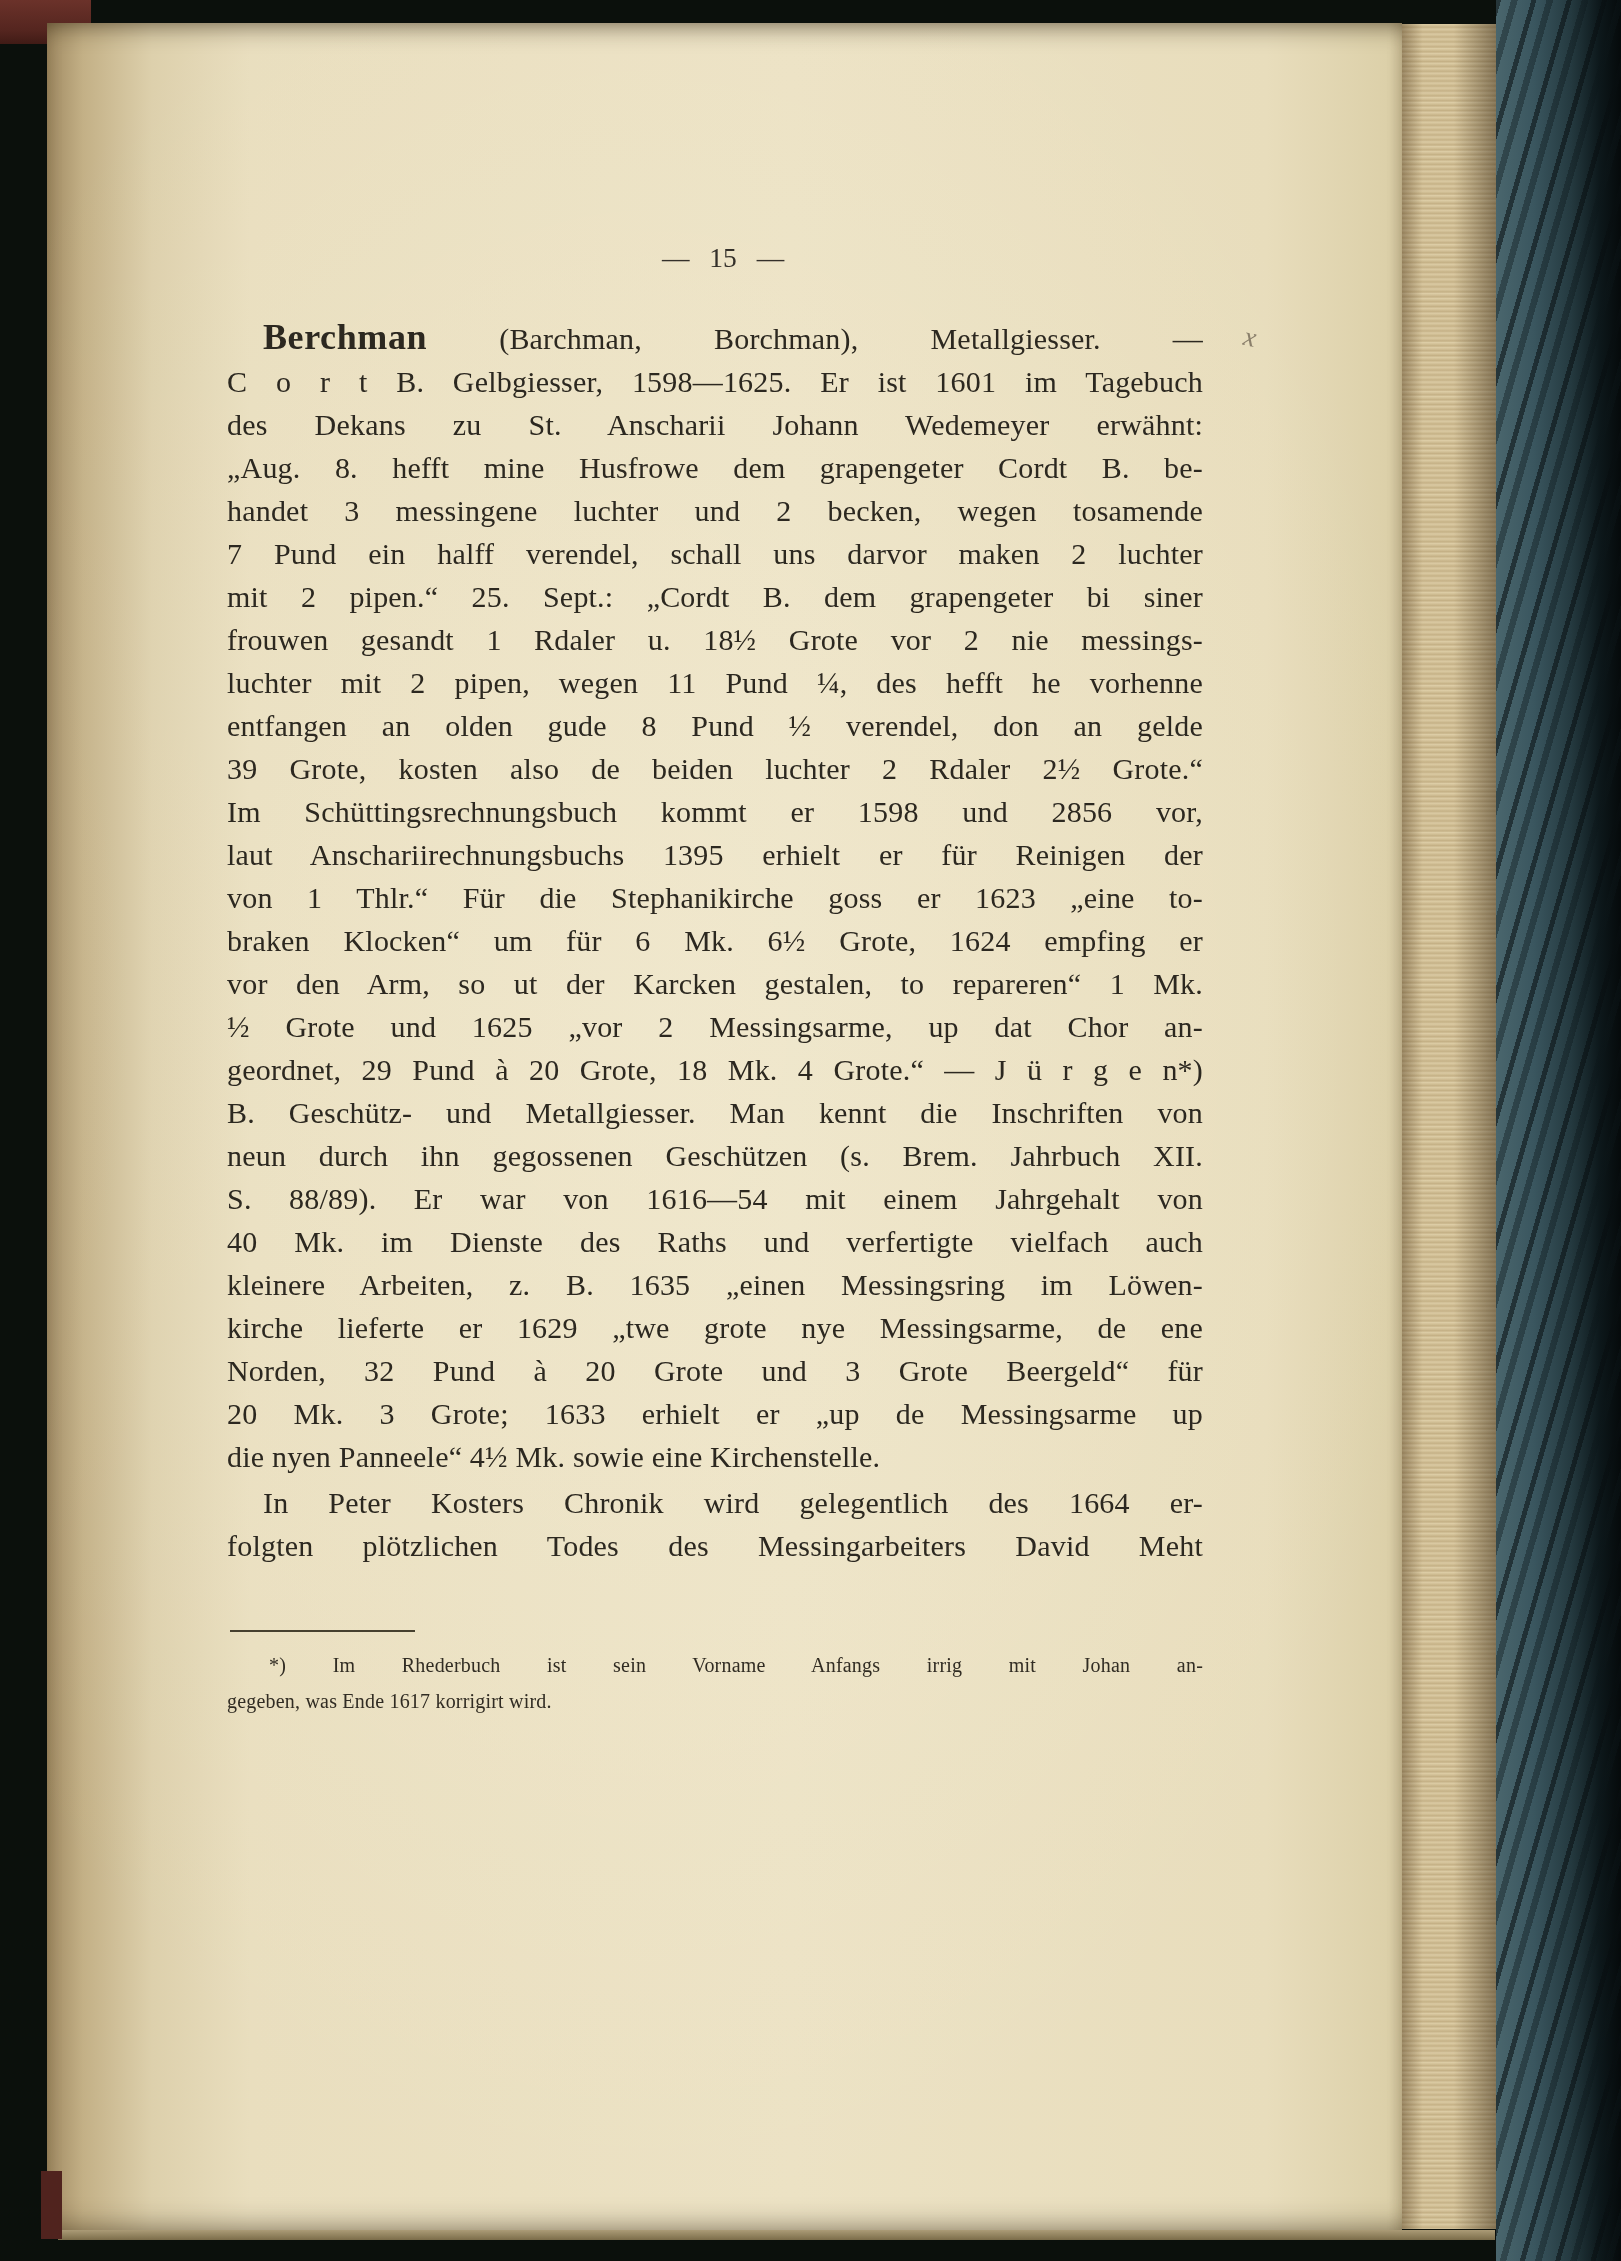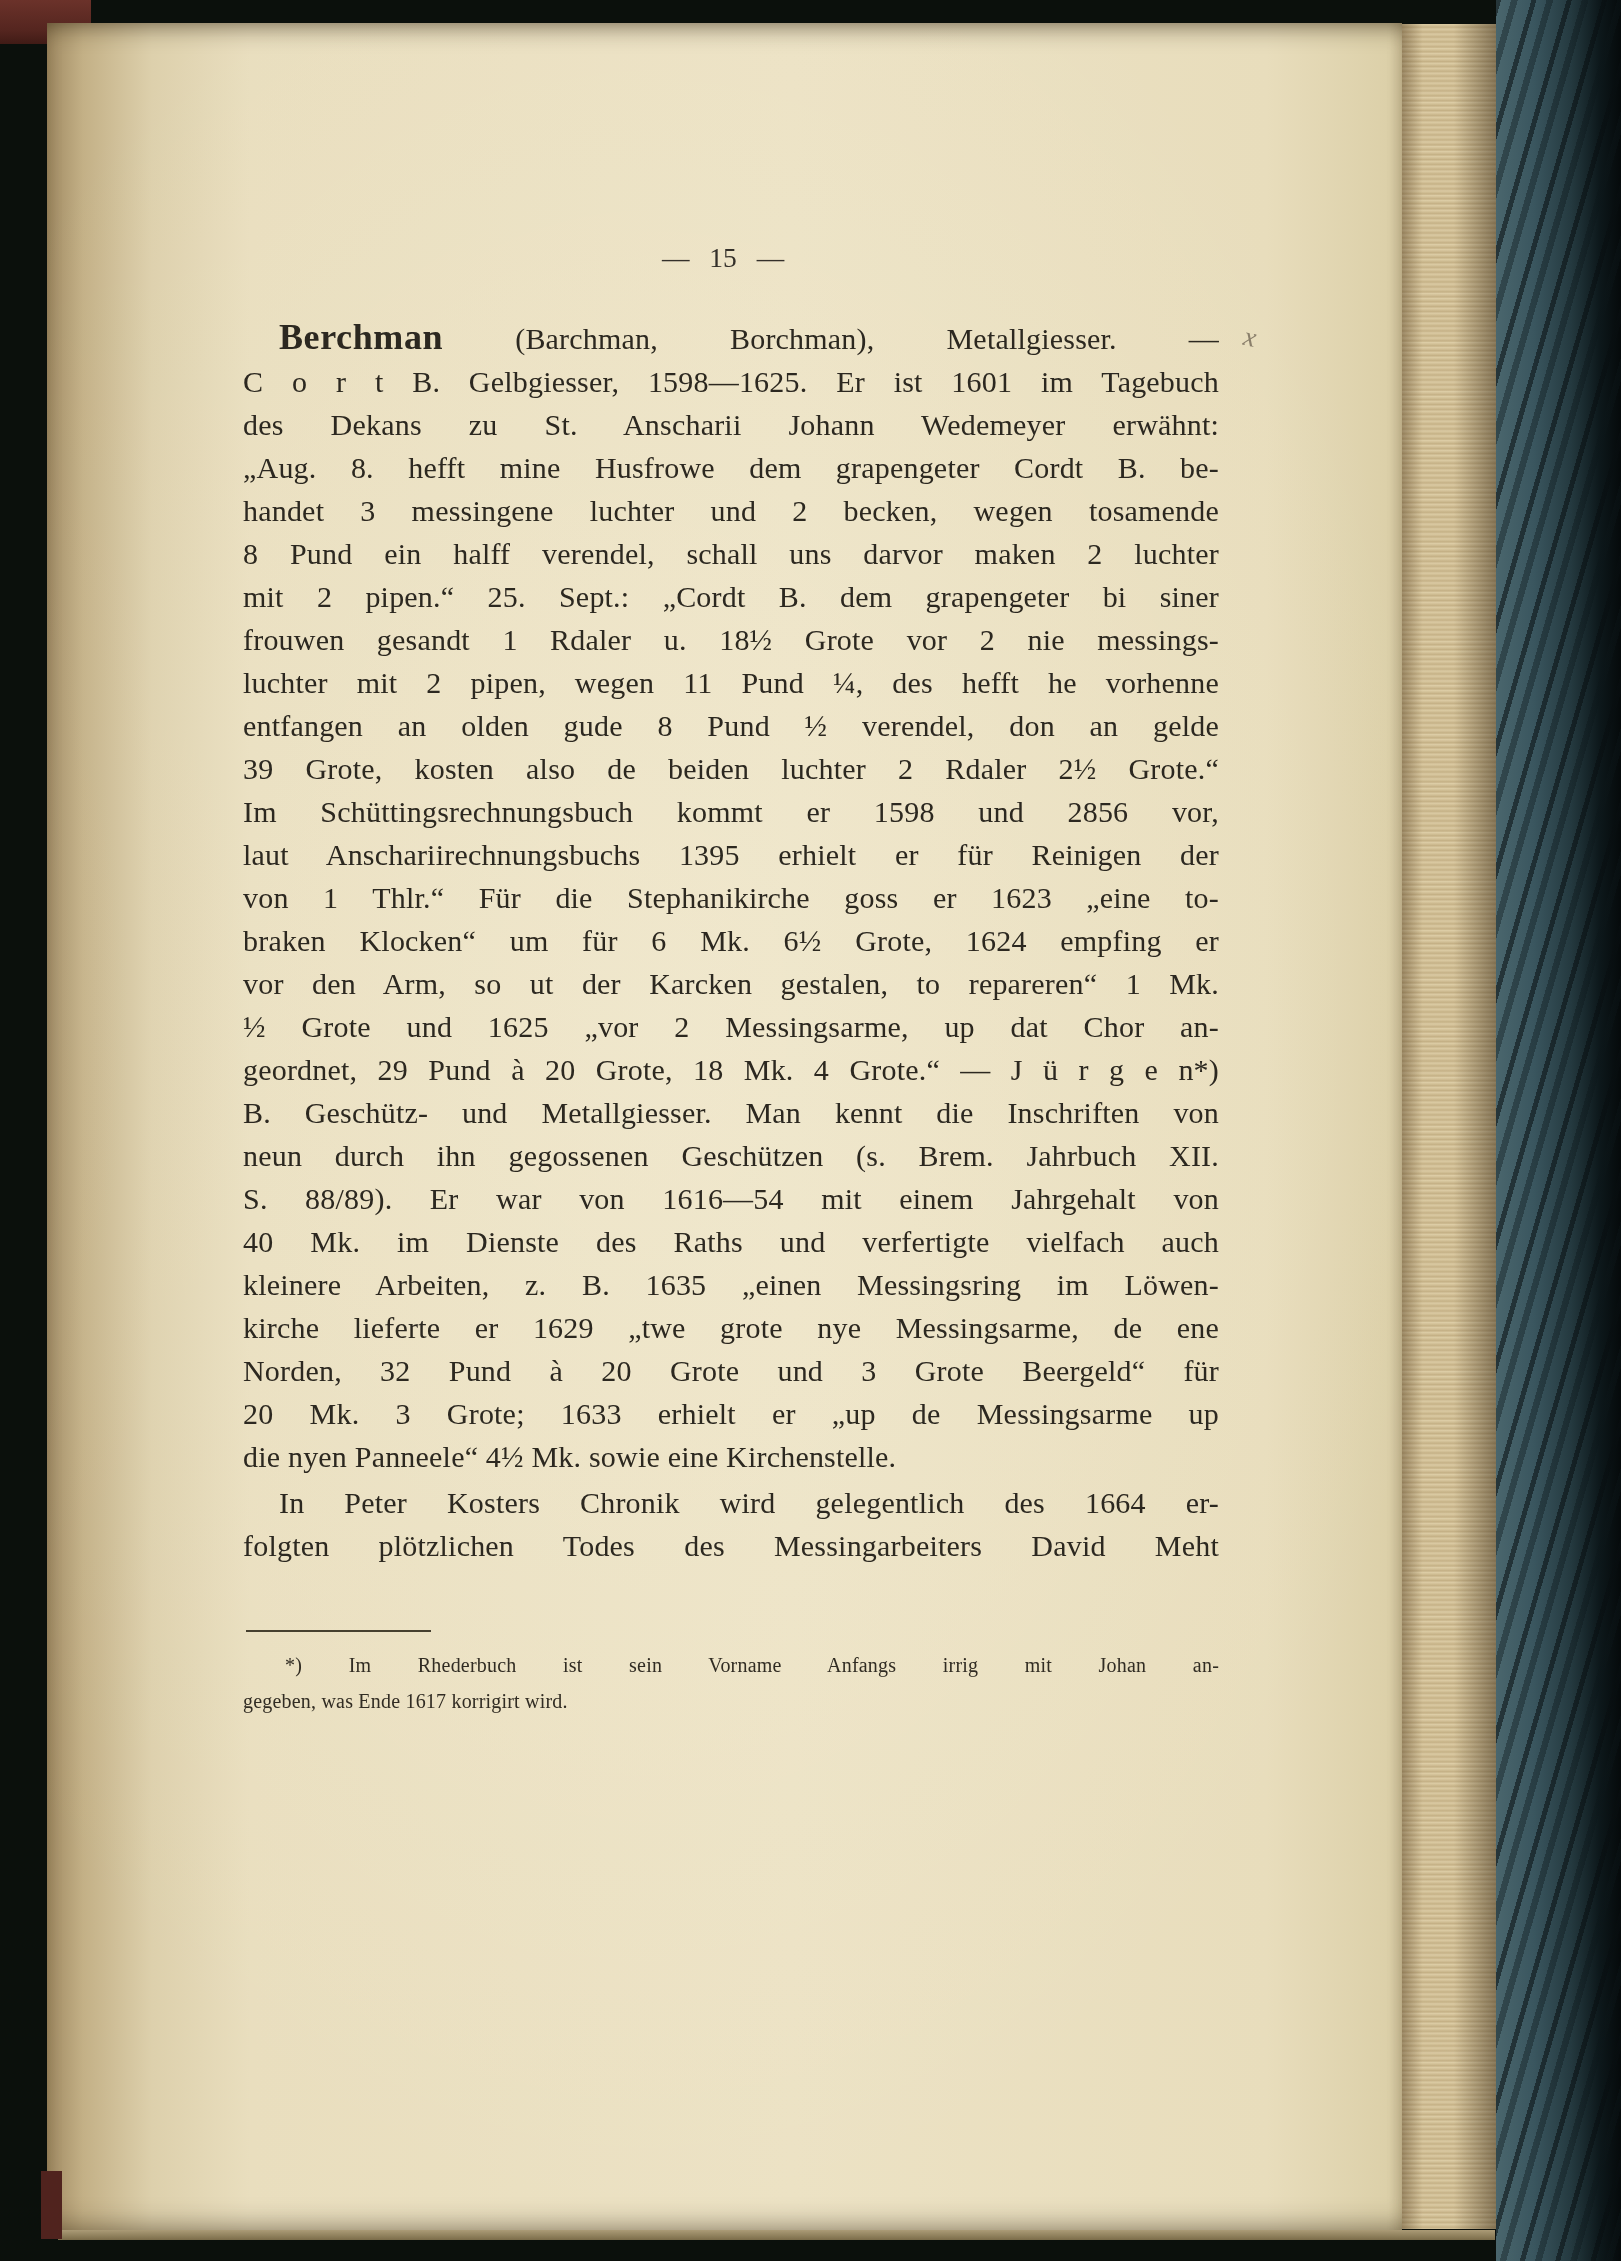--- a/index.html
+++ b/index.html
@@ -50,7 +50,7 @@
   }
 
   .text-block {
-    position: absolute; left: 196px; top: 293px; width: 976px;
+    position: absolute; left: 180px; top: 293px; width: 976px;
     color: #2c2820;
     font-size: 30px;
     line-height: 43px;

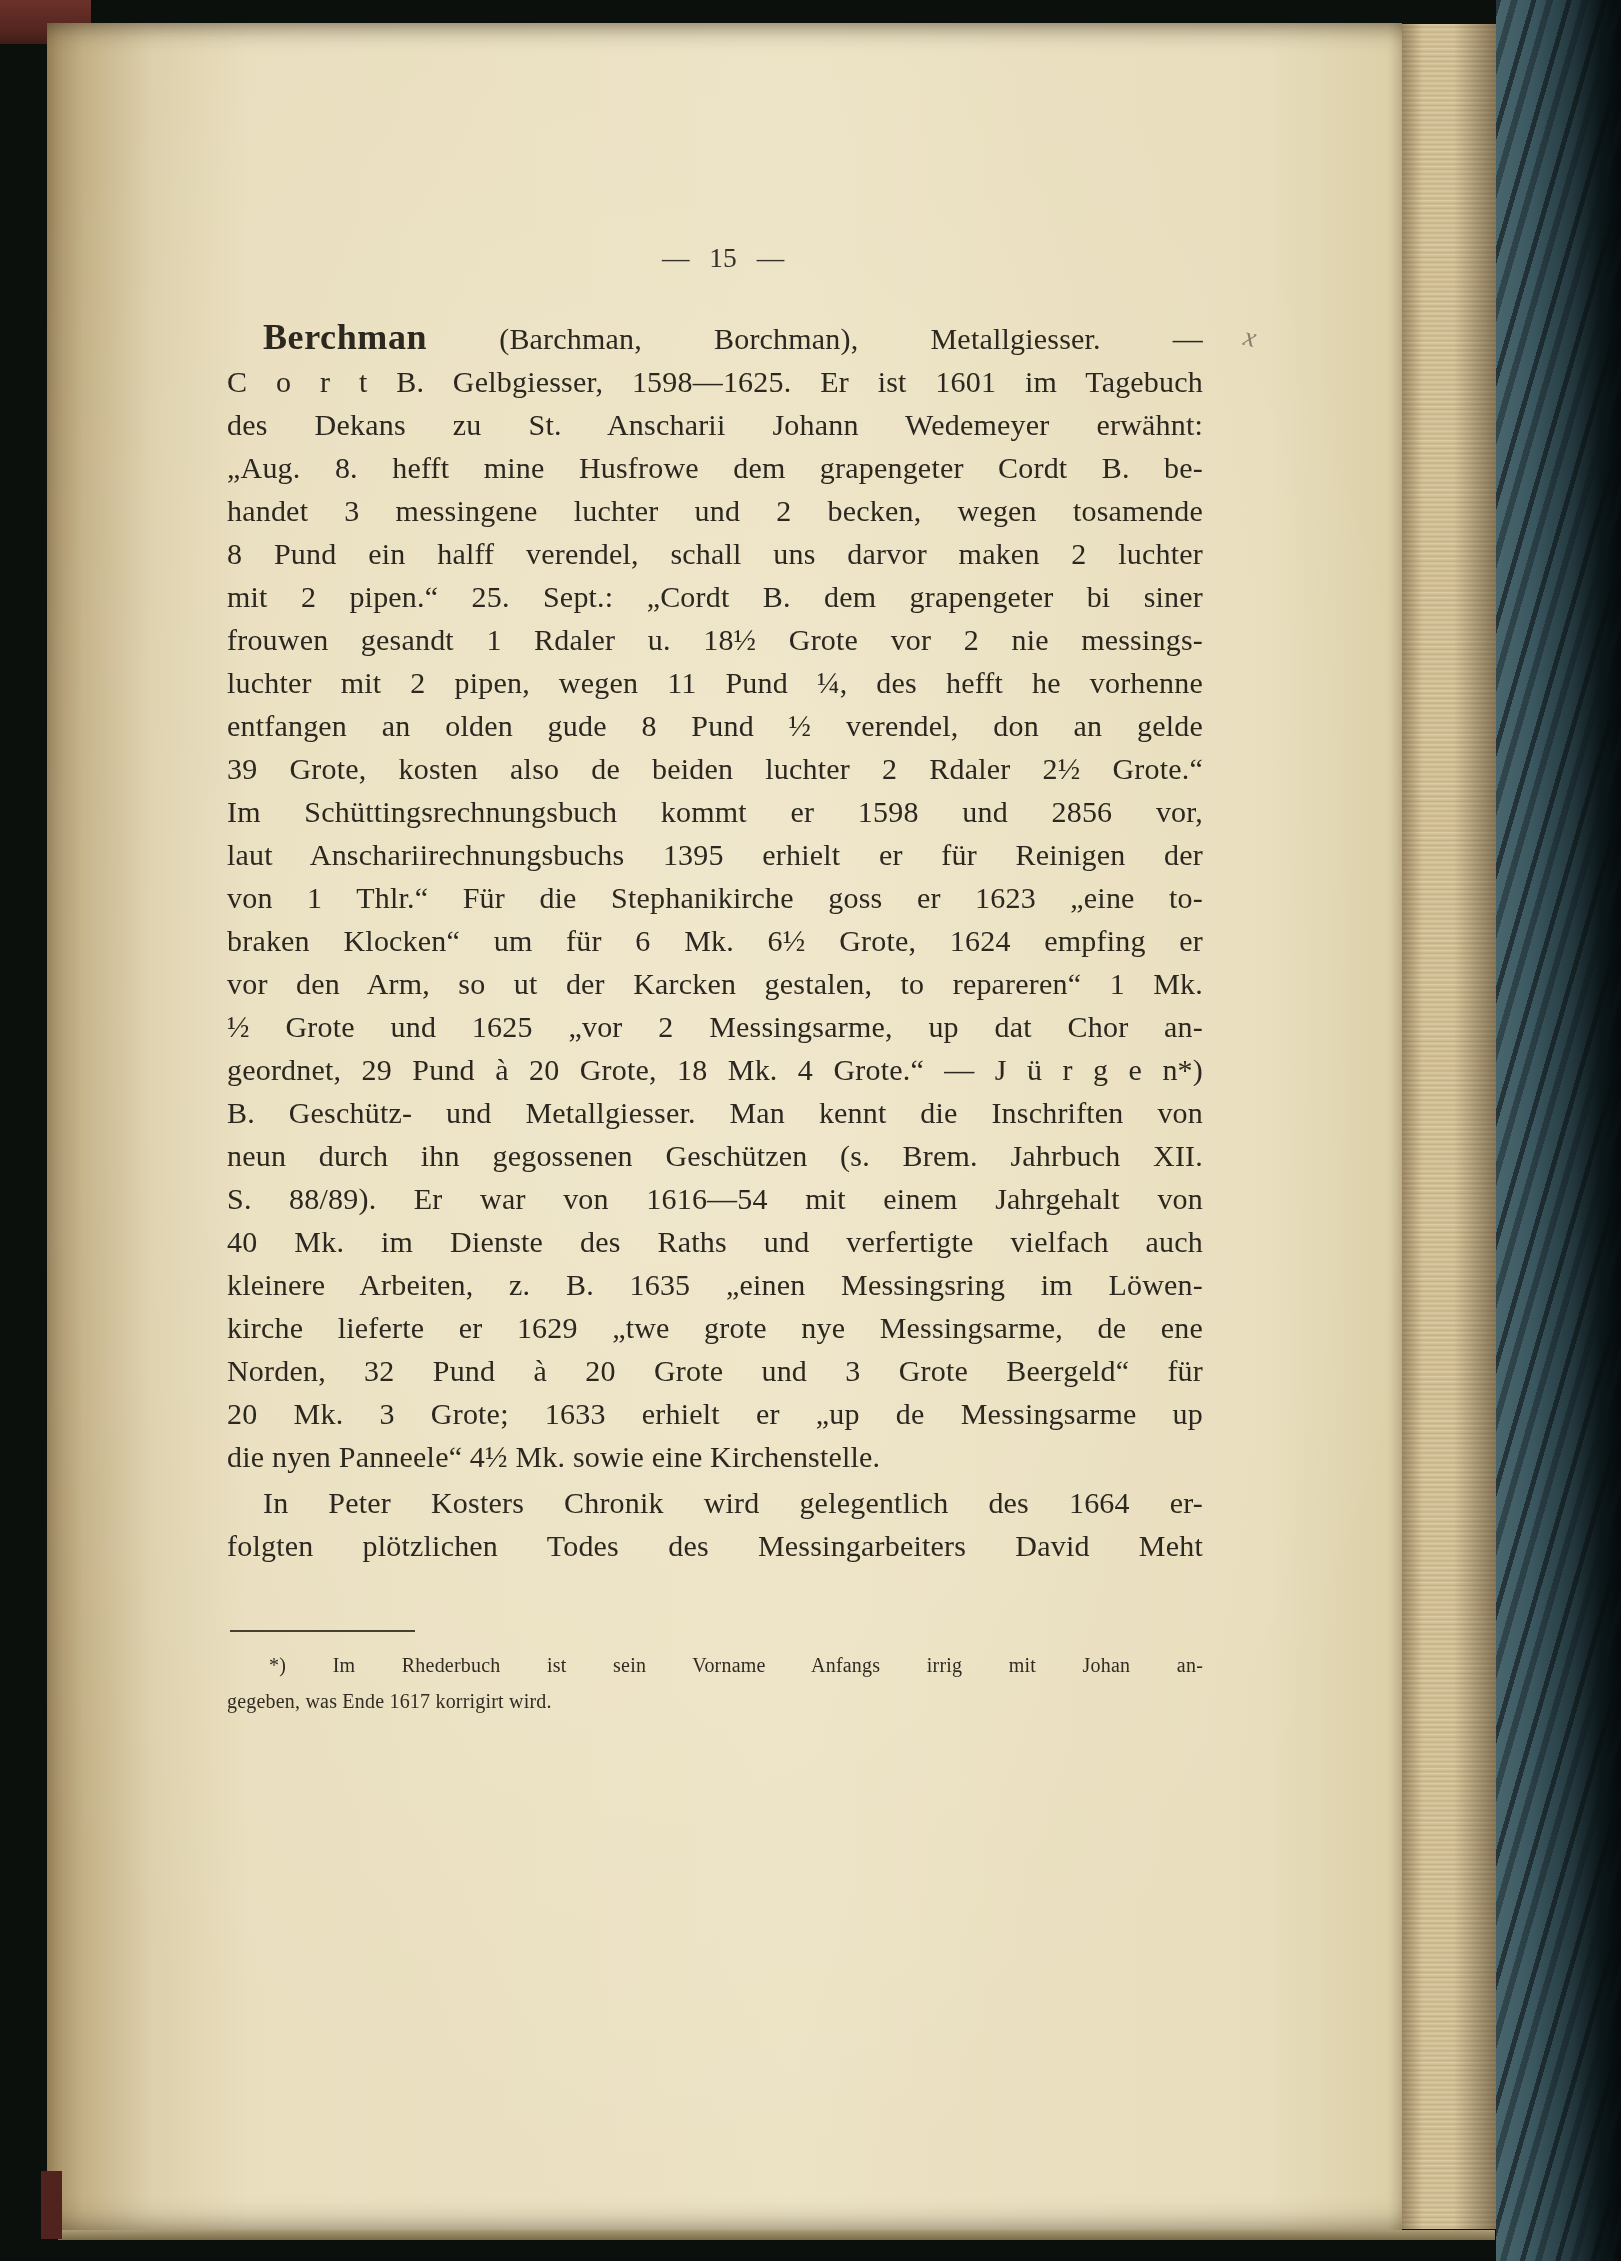--- a/index.html
+++ b/index.html
@@ -134,7 +134,7 @@
           <div class="tline">des Dekans zu St. Anscharii Johann Wedemeyer erwähnt:</div>
           <div class="tline">„Aug. 8. hefft mine Husfrowe dem grapengeter Cordt B. be-</div>
           <div class="tline">handet 3 messingene luchter und 2 becken, wegen tosamende</div>
-          <div class="tline">8 Pund ein halff verendel, schall uns darvor maken 2 luchter</div>
+          <div class="tline">7 Pund ein halff verendel, schall uns darvor maken 2 luchter</div>
           <div class="tline">mit 2 pipen.“  25. Sept.:  „Cordt B. dem grapengeter bi siner</div>
           <div class="tline">frouwen gesandt 1 Rdaler u. 18½ Grote vor 2 nie messings-</div>
           <div class="tline">luchter mit 2 pipen, wegen 11 Pund ¼, des hefft he vorhenne</div>

